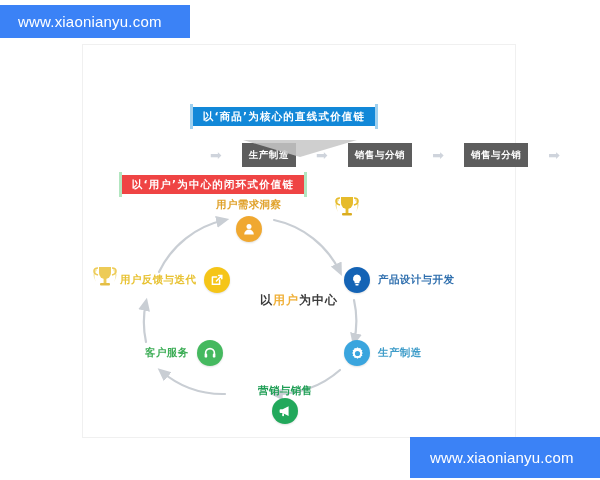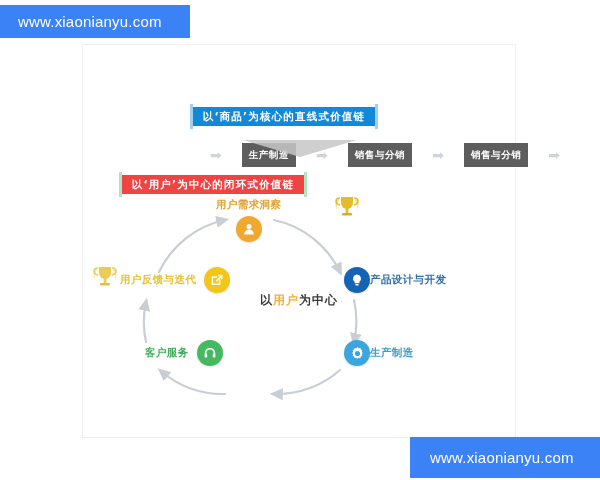--- a/index.html
+++ b/index.html
@@ -193,7 +193,7 @@
   #node-marketing { flex-direction: column-reverse; }
   #node-marketing .node-label { margin-bottom: 0; margin-top: 4px; }
   #node-design .node-label,
-  #node-manufact .node-label { }
+  #node-manufact .node-label { margin-left: 8px; }
   #node-service .node-label,
   #node-feedback .node-label { margin-right: 8px; }
 

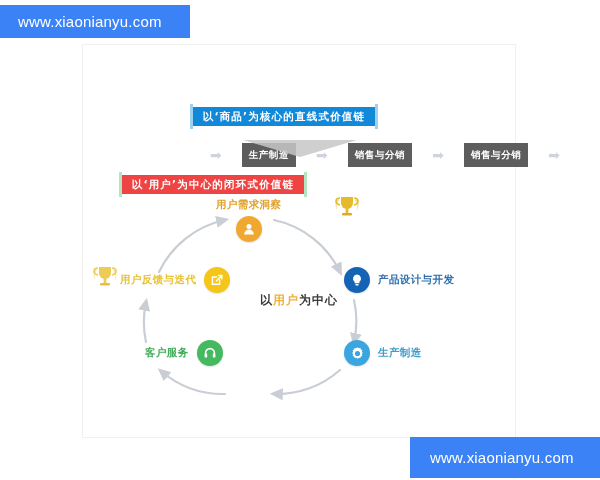--- a/index.html
+++ b/index.html
@@ -323,6 +323,15 @@
     <span class="node-label" style="color:#3e9cc9">生产制造</span>
   </div>
 
+  <div class="node" id="node-marketing">
+    <span class="node-dot" style="background:#22a85b">
+      <svg width="14" height="14" viewBox="0 0 14 14">
+        <path d="M10.6 2.2 L4.6 5.3 H2.6 a1 1 0 0 0-1 1 v1.6 a1 1 0 0 0 1 1 h2 l6 3.1 z" fill="#fff"></path>
+        <rect x="4.2" y="9" width="1.8" height="3.3" rx="0.8" fill="#fff"></rect>
+      </svg>
+    </span>
+    <span class="node-label" style="color:#1f9e55">营销与销售</span>
+  </div>
 
   <div class="node" id="node-feedback">
     <span class="node-dot" style="background:#f5c518">

